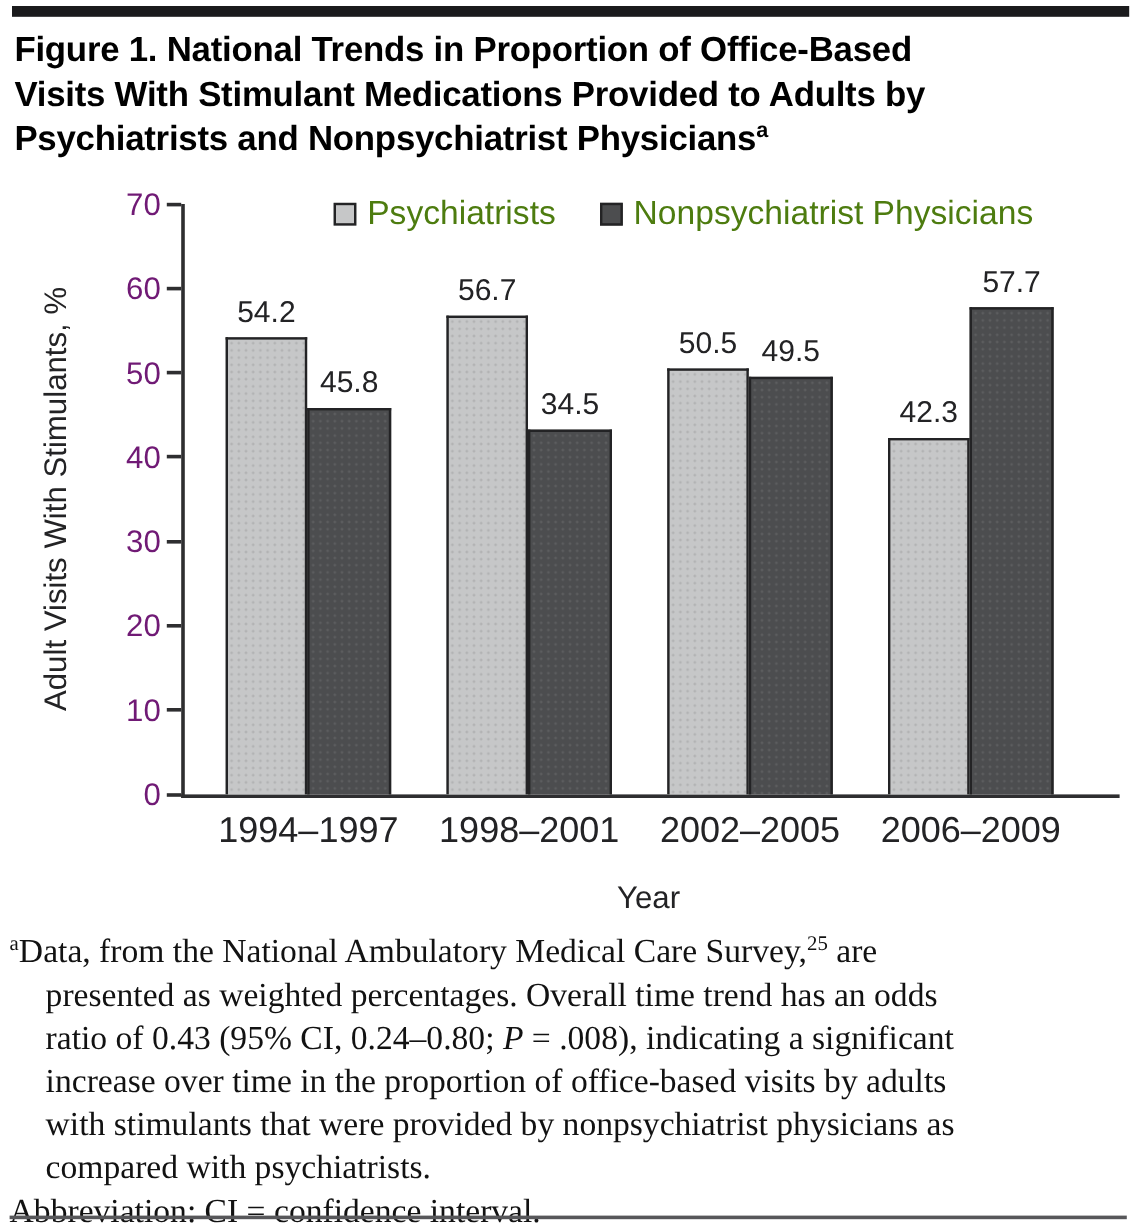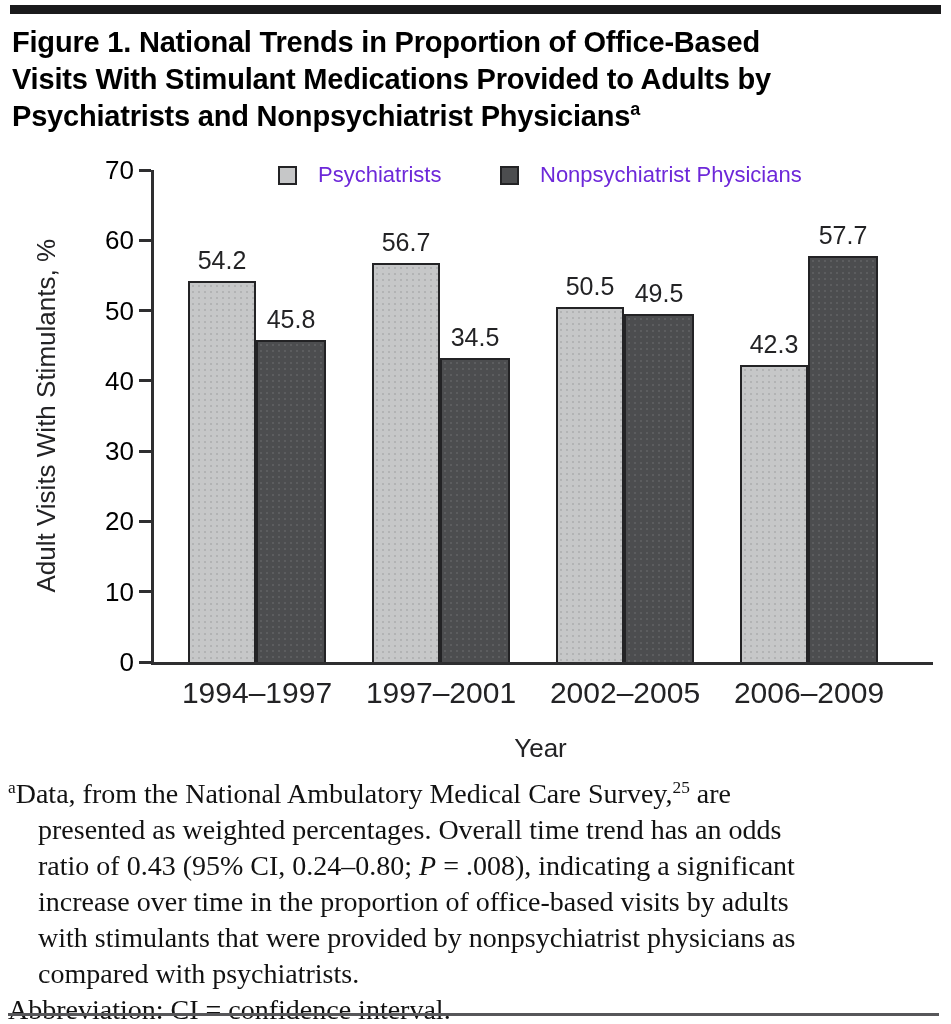--- a/index.html
+++ b/index.html
@@ -29,7 +29,7 @@
   .y-tick-mark { position:absolute; width:12px; height:3px; background:#2e2e30; left:-15px; }
   .y-tick-label {
     position:absolute; left:-78px; width:58px; text-align:right;
-    font-size:26px; line-height:32px; color:#000000;
+    font-size:26px; line-height:32px; color:#701a75;
   }
   .bar { position:absolute; bottom:0; border:2px solid #232325; border-bottom:none; box-sizing:border-box; }
   .bar.s0 { background-image:radial-gradient(rgba(0,0,0,0.10) 1px, transparent 1.3px); background-size:6px 6px; }

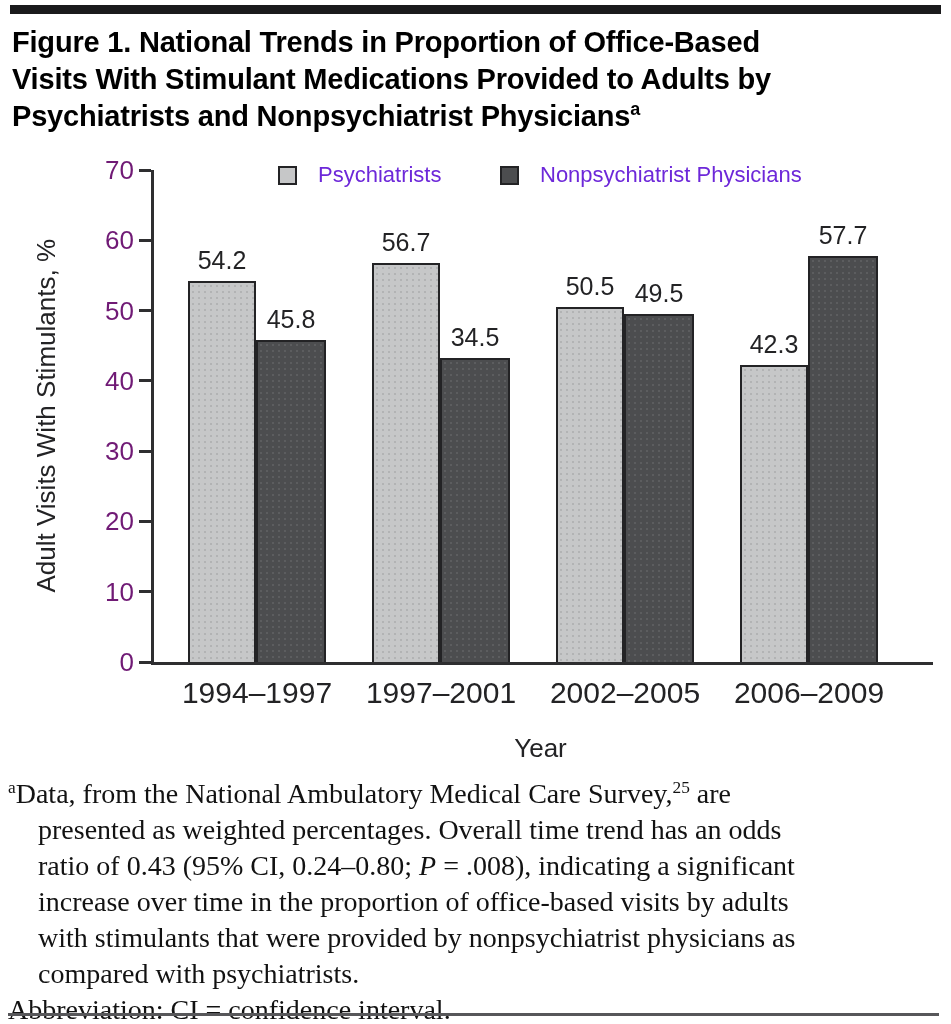--- a/index.html
+++ b/index.html
@@ -48,7 +48,7 @@
     display:inline-block; width:19px; height:19px; border:2px solid #232325;
     box-sizing:border-box; margin-right:9px;
   }
-  .legend-label { font-size:22px; color:#6d28d9;margin-left:12px; }
+  .legend-label { font-size:28px; color:#4d7c0f; }
 
   .y-axis-title {
     position:absolute; left:28px; top:20px; width:36px; height:492px;

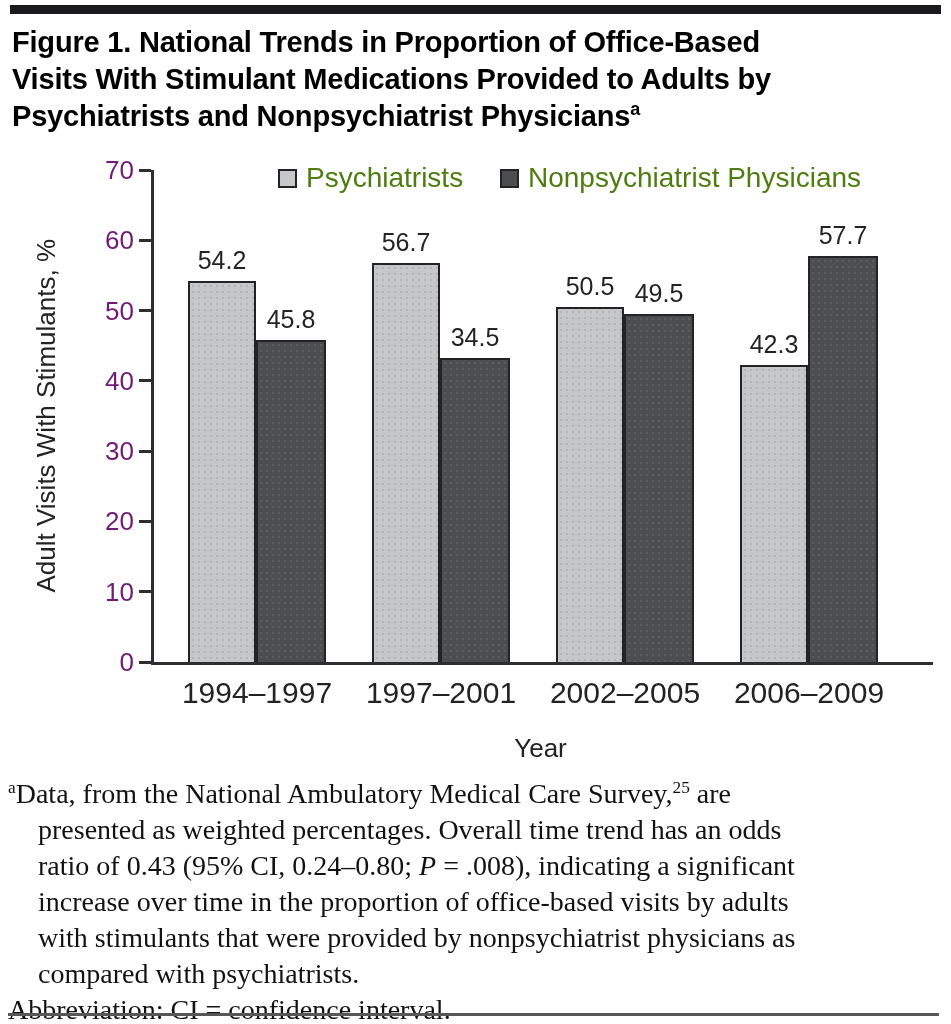--- a/index.html
+++ b/index.html
@@ -128,7 +128,7 @@
         <div class="bar-value-label" style="left: 203px; width: 98px; bottom: 406px;">56.7</div>
         <div class="bar s1" style="left: 286px; width: 70px; height: 304px; background-color: rgb(76, 77, 79);"></div>
         <div class="bar-value-label" style="left: 271px; width: 100px; bottom: 311px;">34.5</div>
-        <div class="x-tick-label" style="left: 178px;">1997–2001</div>
+        <div class="x-tick-label" style="left: 178px;">1998–2001</div>
         <div class="bar s0" style="left: 402px; width: 68px; height: 355px; background-color: rgb(198, 199, 200);"></div>
         <div class="bar-value-label" style="left: 387px; width: 98px; bottom: 362px;">50.5</div>
         <div class="bar s1" style="left: 470px; width: 70px; height: 348px; background-color: rgb(76, 77, 79);"></div>

